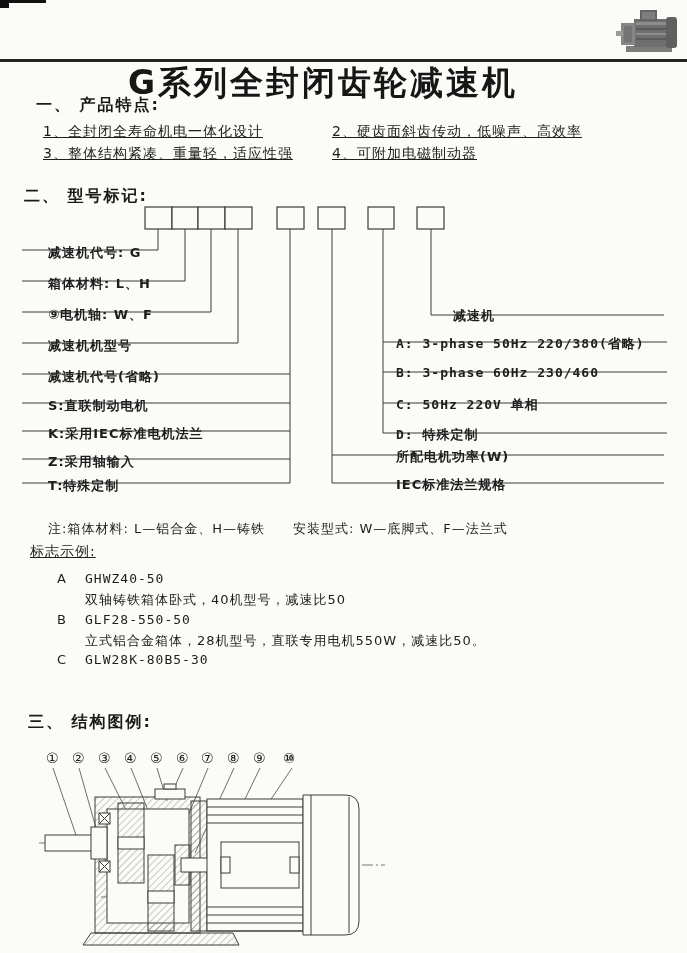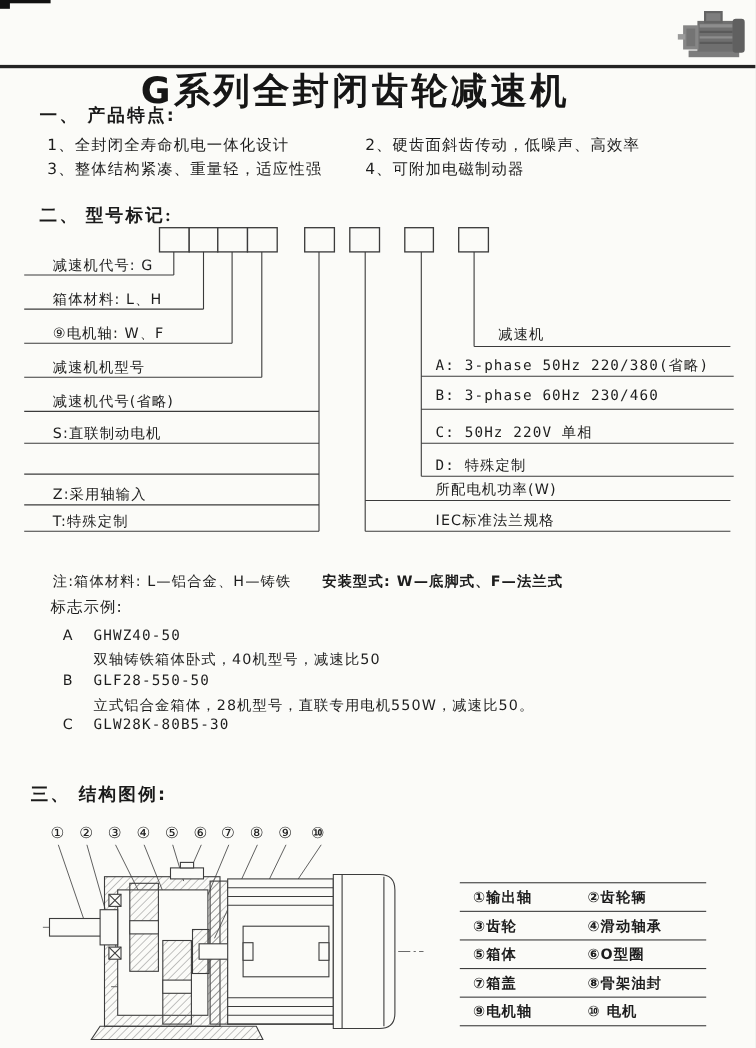--- a/index.html
+++ b/index.html
@@ -12,7 +12,7 @@
   .nowrap{white-space:nowrap;}
   .title{font-size:33px;font-weight:700;letter-spacing:3px;color:#161616;}
   .h2{font-size:16px;font-weight:700;letter-spacing:2px;color:#1a1a1a;}
-  .body-text{font-size:14px;font-weight:500;letter-spacing:1px;}
+  .body-text{font-size:14px;font-weight:500;letter-spacing:1px;text-decoration:underline;}
   .dlabel{font-size:13px;font-weight:400;letter-spacing:1px;}
   .mono{font-family:"DejaVu Sans Mono","DejaVu Sans",monospace;}
   .note{font-size:13px;font-weight:500;letter-spacing:1px;margin-top:24px;}

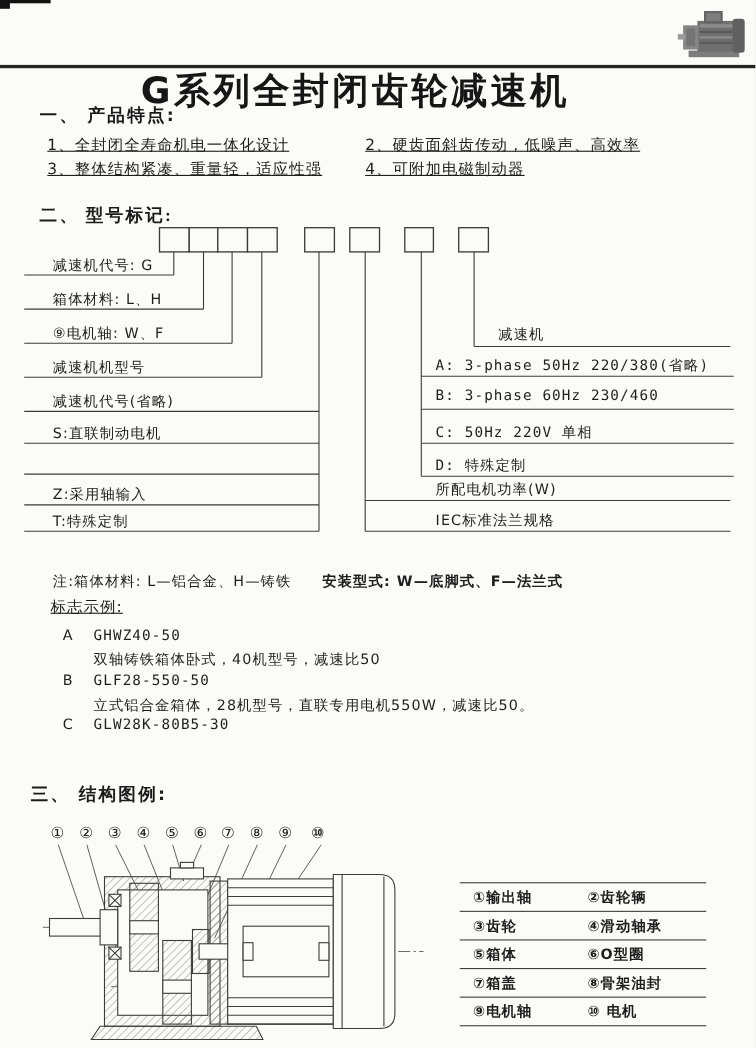--- a/index.html
+++ b/index.html
@@ -65,7 +65,7 @@
   <div class="abs body-text nowrap" style="left:43px;top:145px;">3、整体结构紧凑、重量轻，适应性强</div>
   <div class="abs body-text nowrap" style="left:332px;top:145px;">4、可附加电磁制动器</div>
 
-  <div class="abs h2 nowrap" style="left:36px;top:186px;font-family:Liberation Serif, serif;">二、 型号标记:</div>
+  <div class="abs h2 nowrap" style="left:24px;top:186px;">二、 型号标记:</div>
 
   <svg class="abs" style="left:0;top:0;" width="687" height="520" viewBox="0 0 687 520">
     <g stroke="#3b3b3b" stroke-width="1.2" fill="#fbfbf8">

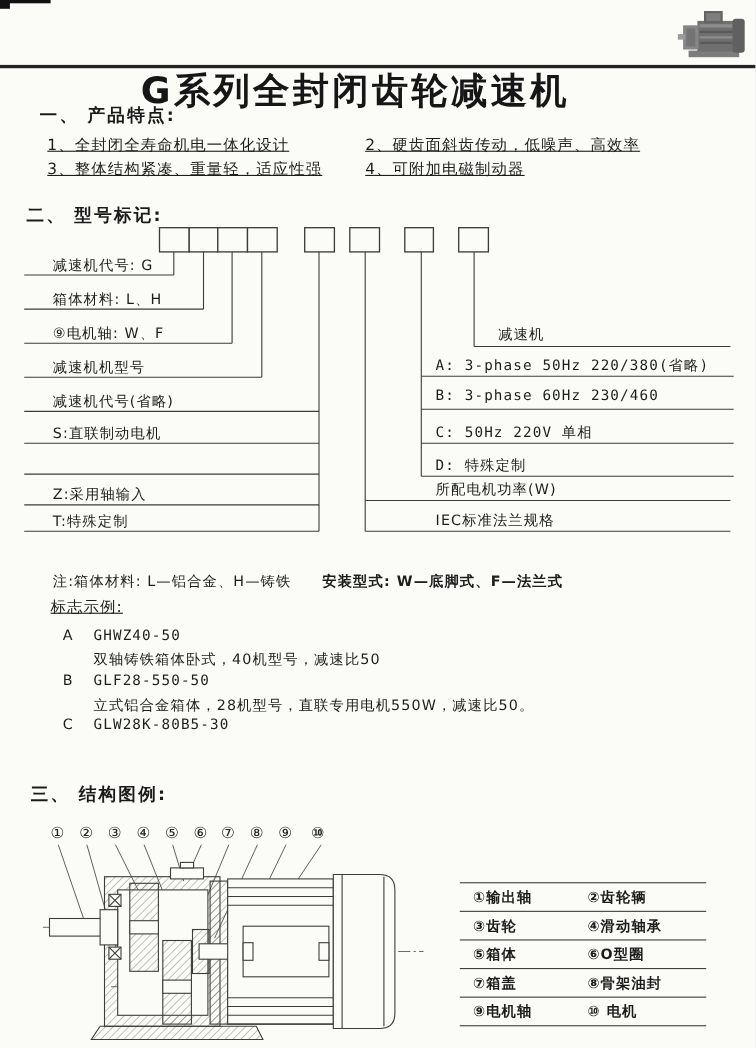--- a/index.html
+++ b/index.html
@@ -13,7 +13,7 @@
   .title{font-size:33px;font-weight:700;letter-spacing:3px;color:#161616;}
   .h2{font-size:16px;font-weight:700;letter-spacing:2px;color:#1a1a1a;}
   .body-text{font-size:14px;font-weight:500;letter-spacing:1px;text-decoration:underline;}
-  .dlabel{font-size:13px;font-weight:400;letter-spacing:1px;}
+  .dlabel{font-size:13px;font-weight:700;letter-spacing:1px;margin-top:12px;}
   .mono{font-family:"DejaVu Sans Mono","DejaVu Sans",monospace;}
   .note{font-size:13px;font-weight:500;letter-spacing:1px;margin-top:24px;}
   .ex-key{font-size:13px;font-weight:500;}

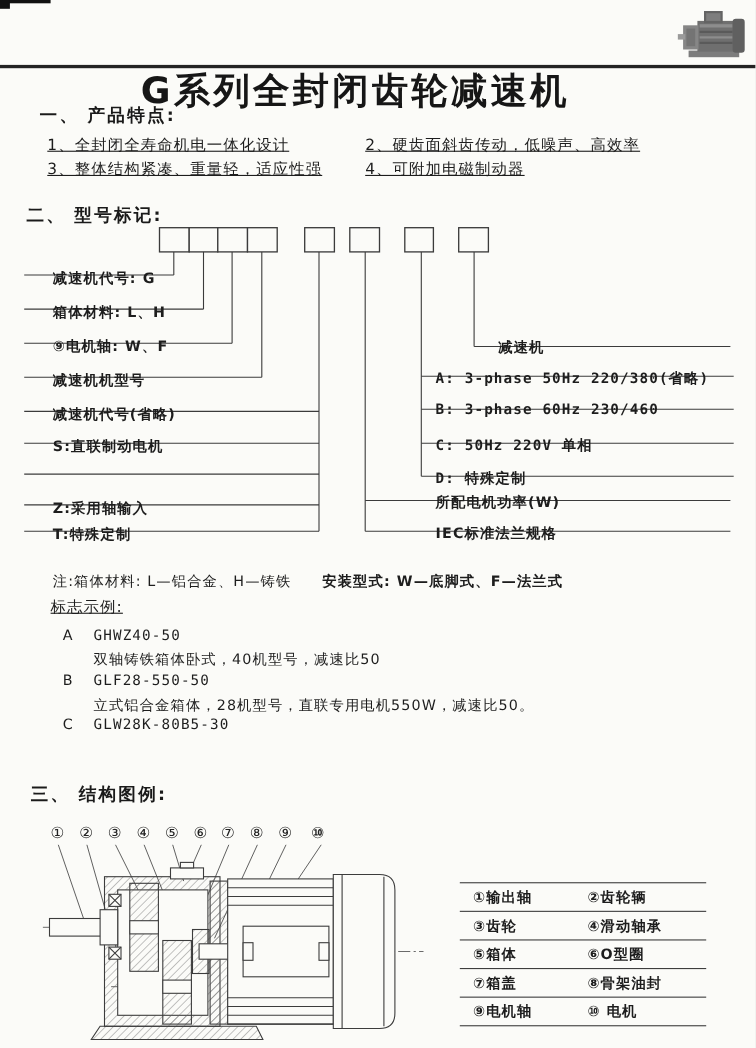--- a/index.html
+++ b/index.html
@@ -115,6 +115,7 @@
   <div class="abs dlabel nowrap" style="left:48px;top:325px;">减速机机型号</div>
   <div class="abs dlabel nowrap" style="left:48px;top:356px;">减速机代号(省略)</div>
   <div class="abs dlabel nowrap" style="left:48px;top:385px;">S:直联制动电机</div>
+  <div class="abs dlabel nowrap" style="left:48px;top:413px;">K:采用IEC标准电机法兰</div>
   <div class="abs dlabel nowrap" style="left:48px;top:441px;">Z:采用轴输入</div>
   <div class="abs dlabel nowrap" style="left:48px;top:465px;">T:特殊定制</div>
 

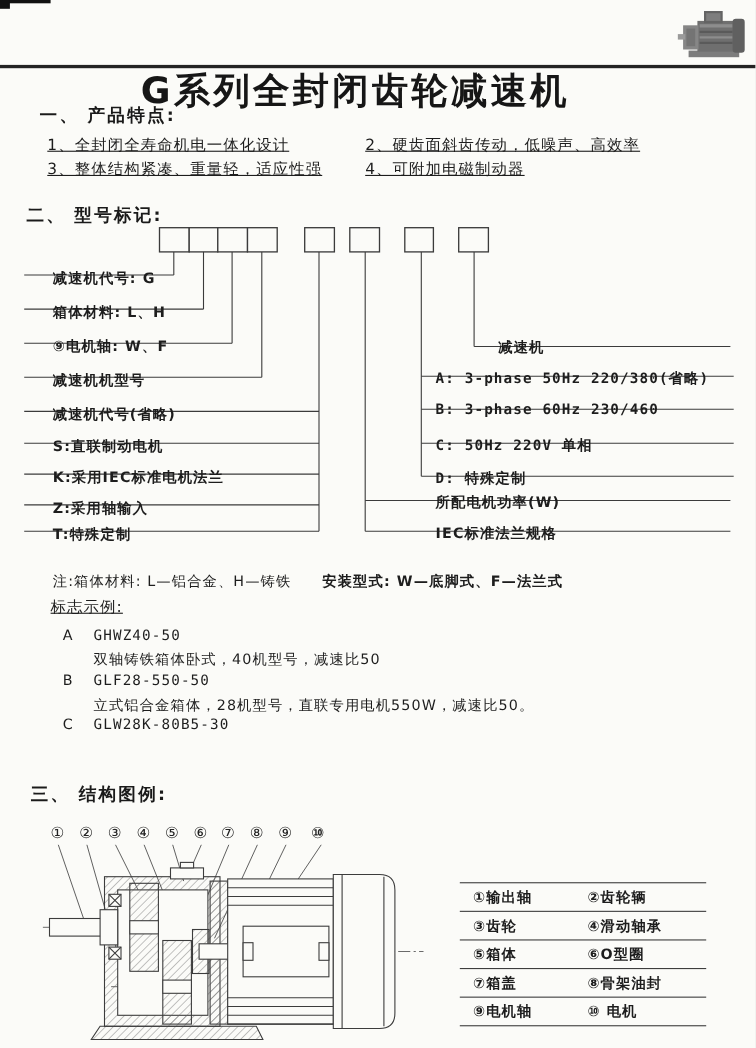--- a/index.html
+++ b/index.html
@@ -128,7 +128,7 @@
   <div class="abs dlabel nowrap" style="left:396px;top:464px;">IEC标准法兰规格</div>
 
   <div class="abs note nowrap" style="left:48px;top:496px;">注:箱体材料: L—铝合金、H—铸铁</div>
-  <div class="abs note nowrap" style="left:293px;top:496px;font-weight:bold;">安装型式: W—底脚式、F—法兰式</div>
+  <div class="abs note nowrap" style="left:293px;top:496px;">安装型式: W—底脚式、F—法兰式</div>
 
   <div class="abs body-text nowrap" style="left:30px;top:543px;margin-left:16px;">标志示例:</div>
 

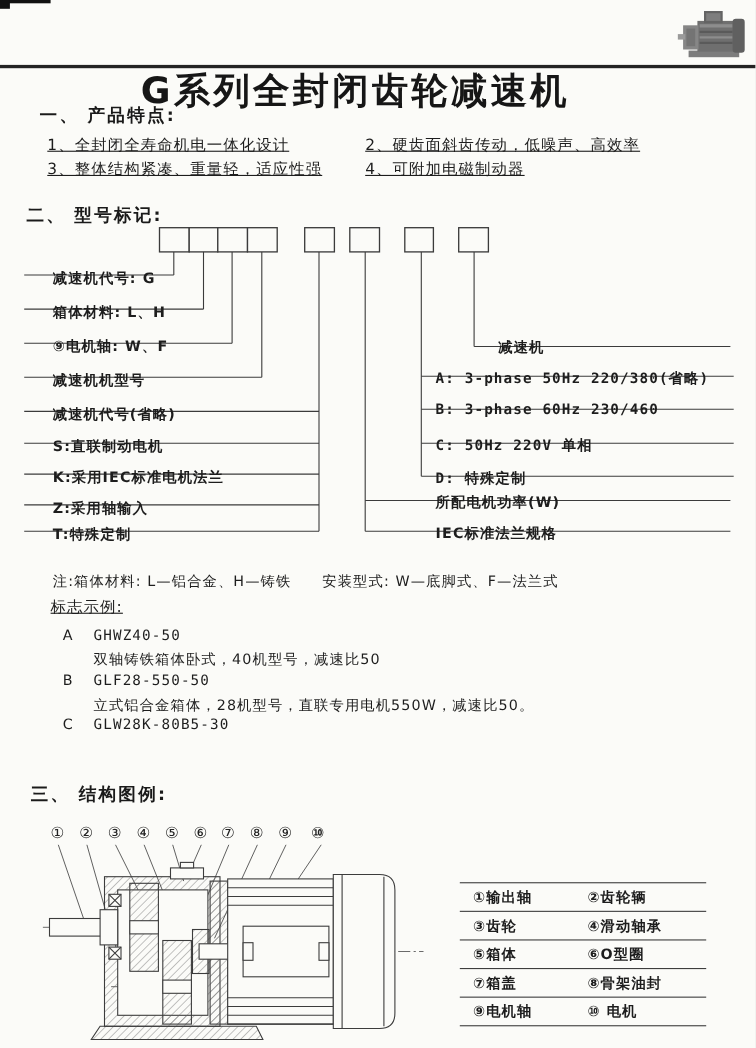--- a/index.html
+++ b/index.html
@@ -130,7 +130,7 @@
   <div class="abs note nowrap" style="left:48px;top:496px;">注:箱体材料: L—铝合金、H—铸铁</div>
   <div class="abs note nowrap" style="left:293px;top:496px;">安装型式: W—底脚式、F—法兰式</div>
 
-  <div class="abs body-text nowrap" style="left:30px;top:543px;margin-left:16px;">标志示例:</div>
+  <div class="abs body-text nowrap" style="left:30px;top:543px;">标志示例:</div>
 
   <div class="abs ex-key nowrap" style="left:57px;top:571px;">A</div>
   <div class="abs ex-code mono nowrap" style="left:85px;top:571px;">GHWZ40-50</div>

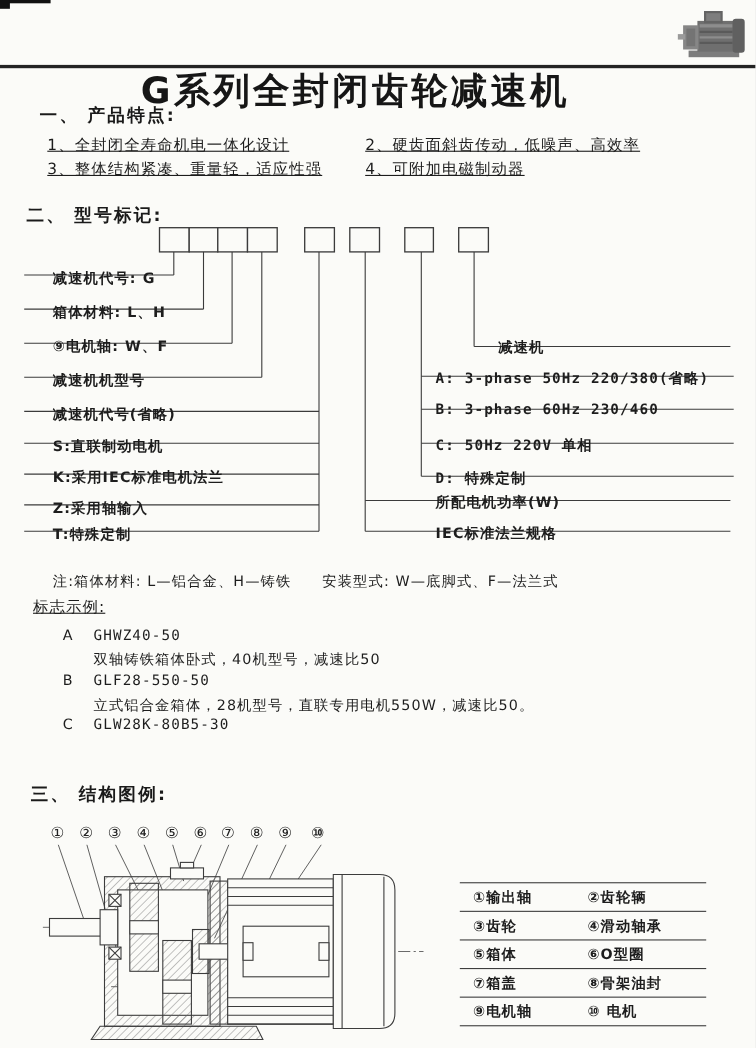--- a/index.html
+++ b/index.html
@@ -233,28 +233,6 @@
     </g>
   </svg>
 
-  <div id="legend" class="abs">
-    <div class="legend-row">
-      <span class="legend-cell c1">①输出轴</span>
-      <span class="legend-cell c2">②齿轮辆</span>
-    </div>
-    <div class="legend-row">
-      <span class="legend-cell c1">③齿轮</span>
-      <span class="legend-cell c2">④滑动轴承</span>
-    </div>
-    <div class="legend-row">
-      <span class="legend-cell c1">⑤箱体</span>
-      <span class="legend-cell c2">⑥O型圈</span>
-    </div>
-    <div class="legend-row">
-      <span class="legend-cell c1">⑦箱盖</span>
-      <span class="legend-cell c2">⑧骨架油封</span>
-    </div>
-    <div class="legend-row">
-      <span class="legend-cell c1">⑨电机轴</span>
-      <span class="legend-cell c2">⑩ 电机</span>
-    </div>
-  </div>
 
 </div>
 

